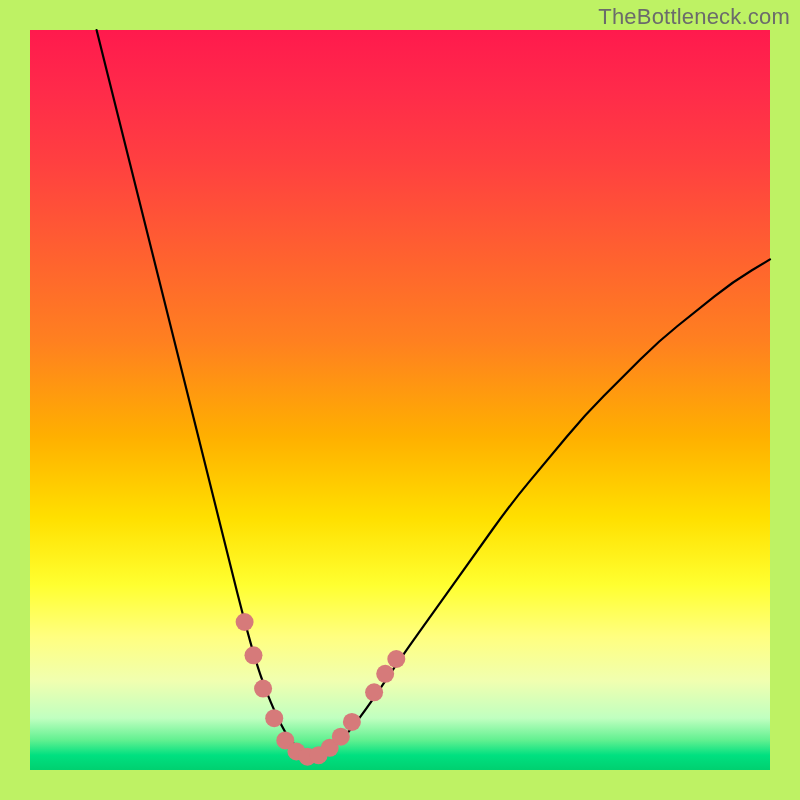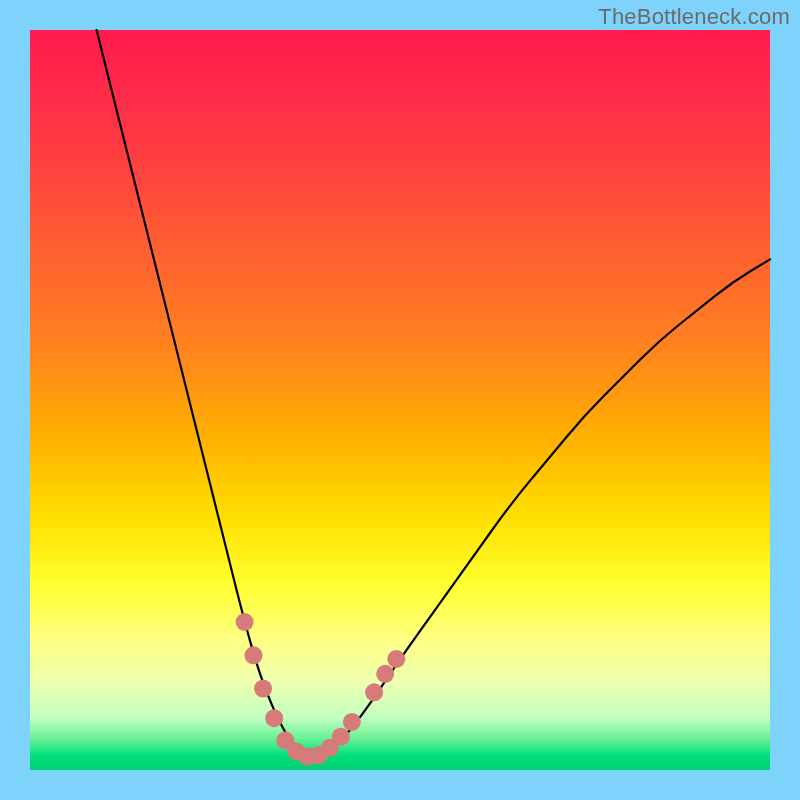--- a/index.html
+++ b/index.html
@@ -15,7 +15,7 @@
     position: relative;
     width: 800px;
     height: 800px;
-    background: #7dd3fc;
+    background: #bef264;
   }
   .plot-area {
     position: absolute;

